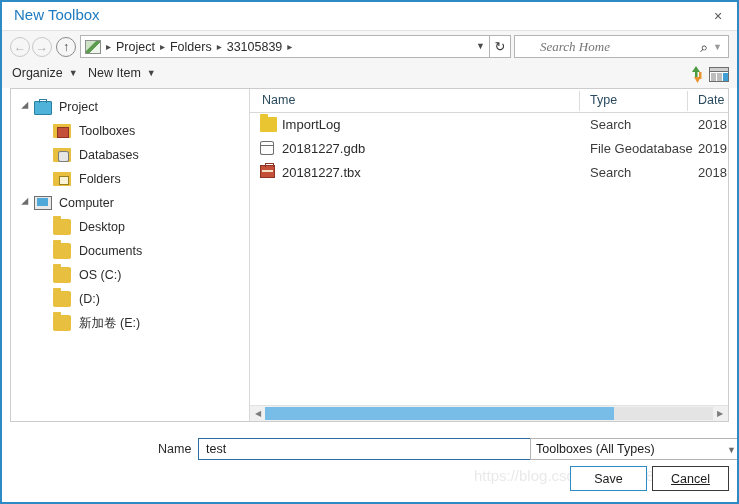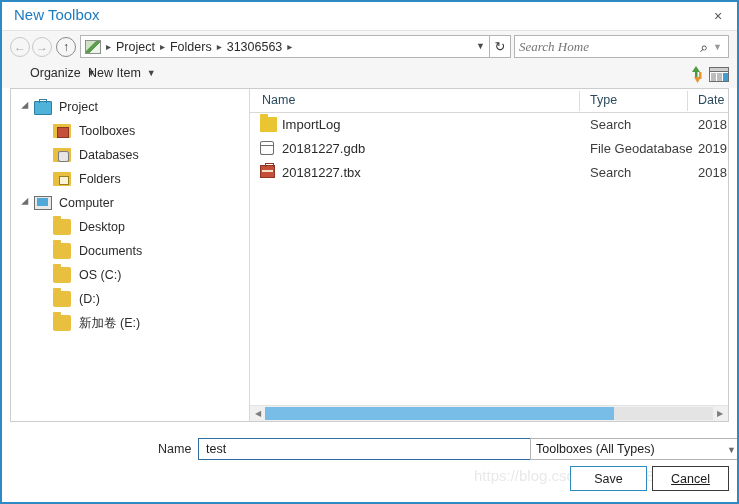--- a/index.html
+++ b/index.html
@@ -375,7 +375,7 @@
       <span class="crumb-sep">▸</span>
       <span class="crumb-item">Folders</span>
       <span class="crumb-sep">▸</span>
-      <span class="crumb-item">31306563</span>
+      <span class="crumb-item">33105839</span>
       <span class="crumb-sep">▸</span>
       <span id="crumb-dropdown">▼</span>
     </div>

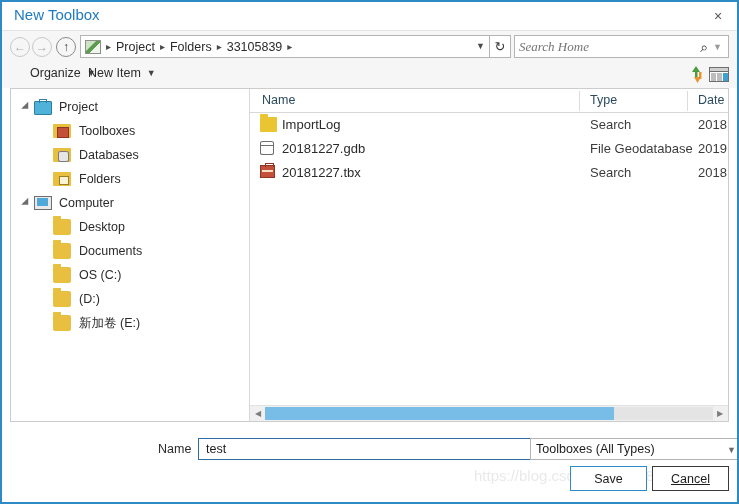--- a/index.html
+++ b/index.html
@@ -92,7 +92,7 @@
     border: none; outline: none; background: transparent;
     font-family: "Liberation Serif", serif;
     font-style: italic; font-size: 13px; color: #404040;
-    margin-left: 2px; width: 165px;
+    margin-left: 23px; width: 165px;
   }
   #search-icon {
     position: absolute; right: 20px; top: 3px;

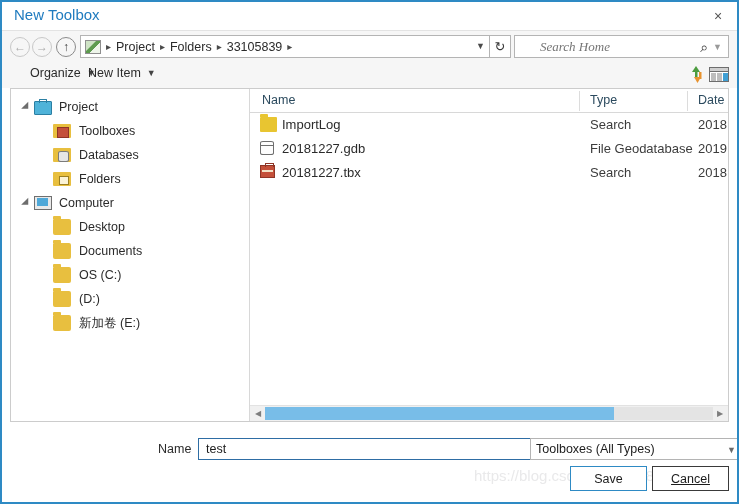--- a/index.html
+++ b/index.html
@@ -114,7 +114,7 @@
     display: flex; align-items: center; gap: 6px;
   }
   .tb-item .caret { font-size: 9px; color: #444; }
-  #tb-organize { left: 28px; }
+  #tb-organize { left: 10px; }
   #tb-newitem  { left: 86px; }
   #sort-icon {
     position: absolute; right: 31px; top: 4px; width: 14px; height: 17px;

